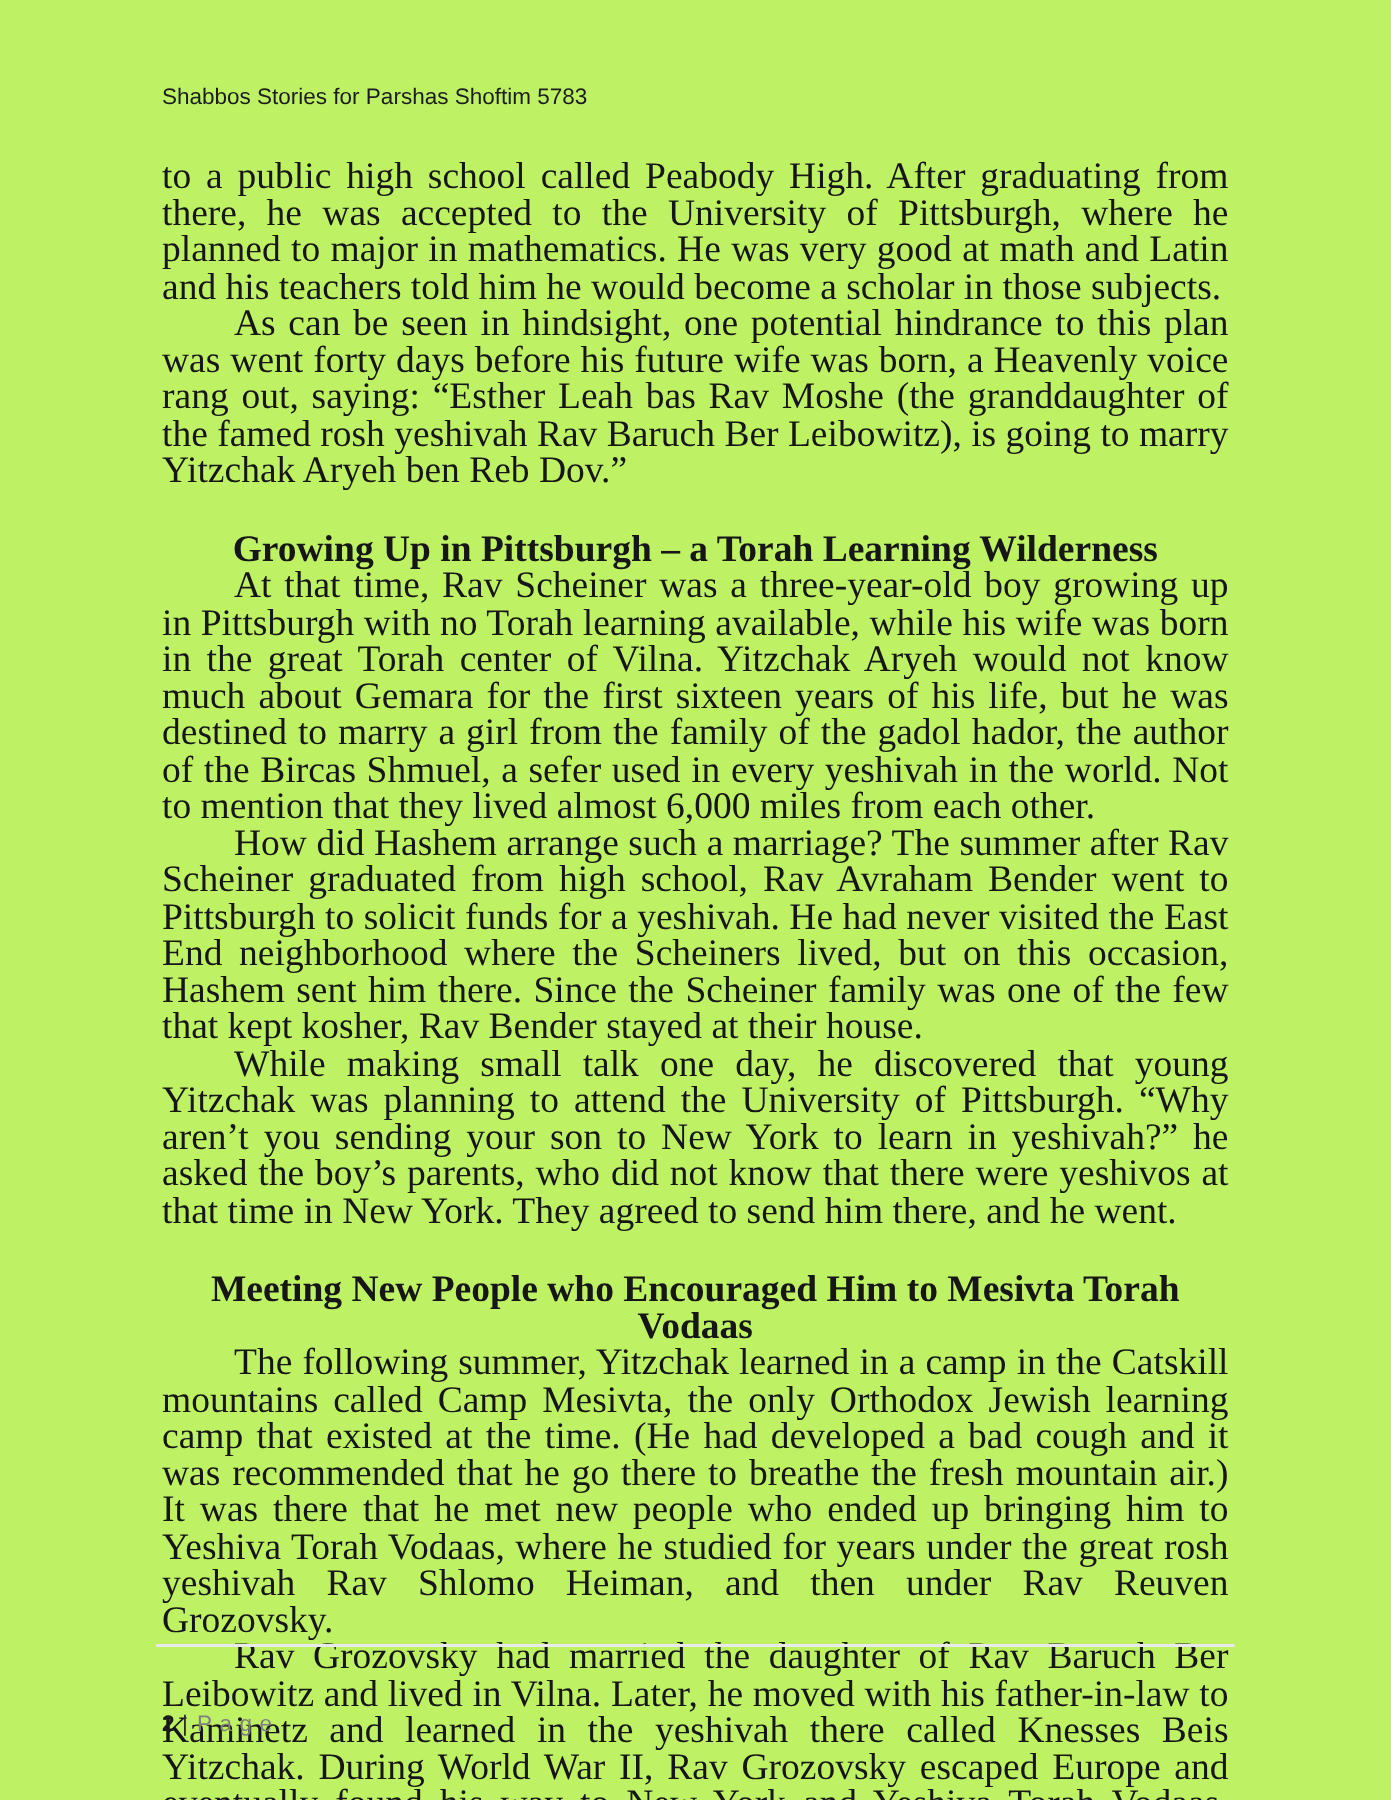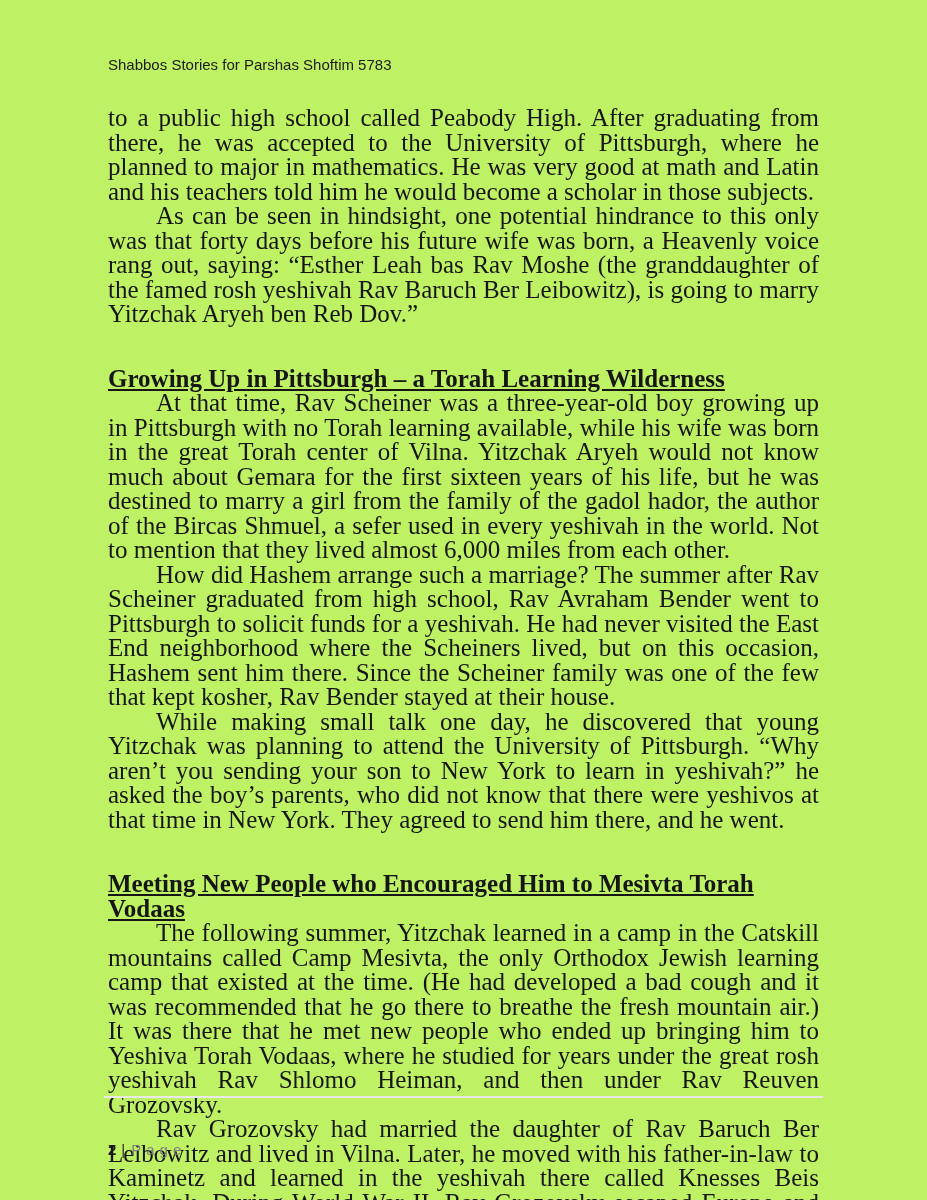--- a/index.html
+++ b/index.html
@@ -68,7 +68,7 @@
 
   <div class="doc-body">
       <p class="para">to a public high school called Peabody High. After graduating from there, he was accepted to the University of Pittsburgh, where he planned to major in mathematics. He was very good at math and Latin and his teachers told him he would become a scholar in those subjects.</p>
-      <p class="para indent">As can be seen in hindsight, one potential hindrance to this only was that forty days before his future wife was born, a Heavenly voice rang out, saying: “Esther Leah bas Rav Moshe (the granddaughter of the famed rosh yeshivah Rav Baruch Ber Leibowitz), is going to marry Yitzchak Aryeh ben Reb Dov.”</p>
+      <p class="para indent">As can be seen in hindsight, one potential hindrance to this plan was went forty days before his future wife was born, a Heavenly voice rang out, saying: “Esther Leah bas Rav Moshe (the granddaughter of the famed rosh yeshivah Rav Baruch Ber Leibowitz), is going to marry Yitzchak Aryeh ben Reb Dov.”</p>
       <p class="heading">Growing Up in Pittsburgh – a Torah Learning Wilderness</p>
       <p class="para indent">At that time, Rav Scheiner was a three-year-old boy growing up in Pittsburgh with no Torah learning available, while his wife was born in the great Torah center of Vilna. Yitzchak Aryeh would not know much about Gemara for the first sixteen years of his life, but he was destined to marry a girl from the family of the gadol hador, the author of the Bircas Shmuel, a sefer used in every yeshivah in the world. Not to mention that they lived almost 6,000 miles from each other.</p>
       <p class="para indent">How did Hashem arrange such a marriage? The summer after Rav Scheiner graduated from high school, Rav Avraham Bender went to Pittsburgh to solicit funds for a yeshivah. He had never visited the East End neighborhood where the Scheiners lived, but on this occasion, Hashem sent him there. Since the Scheiner family was one of the few that kept kosher, Rav Bender stayed at their house.</p>

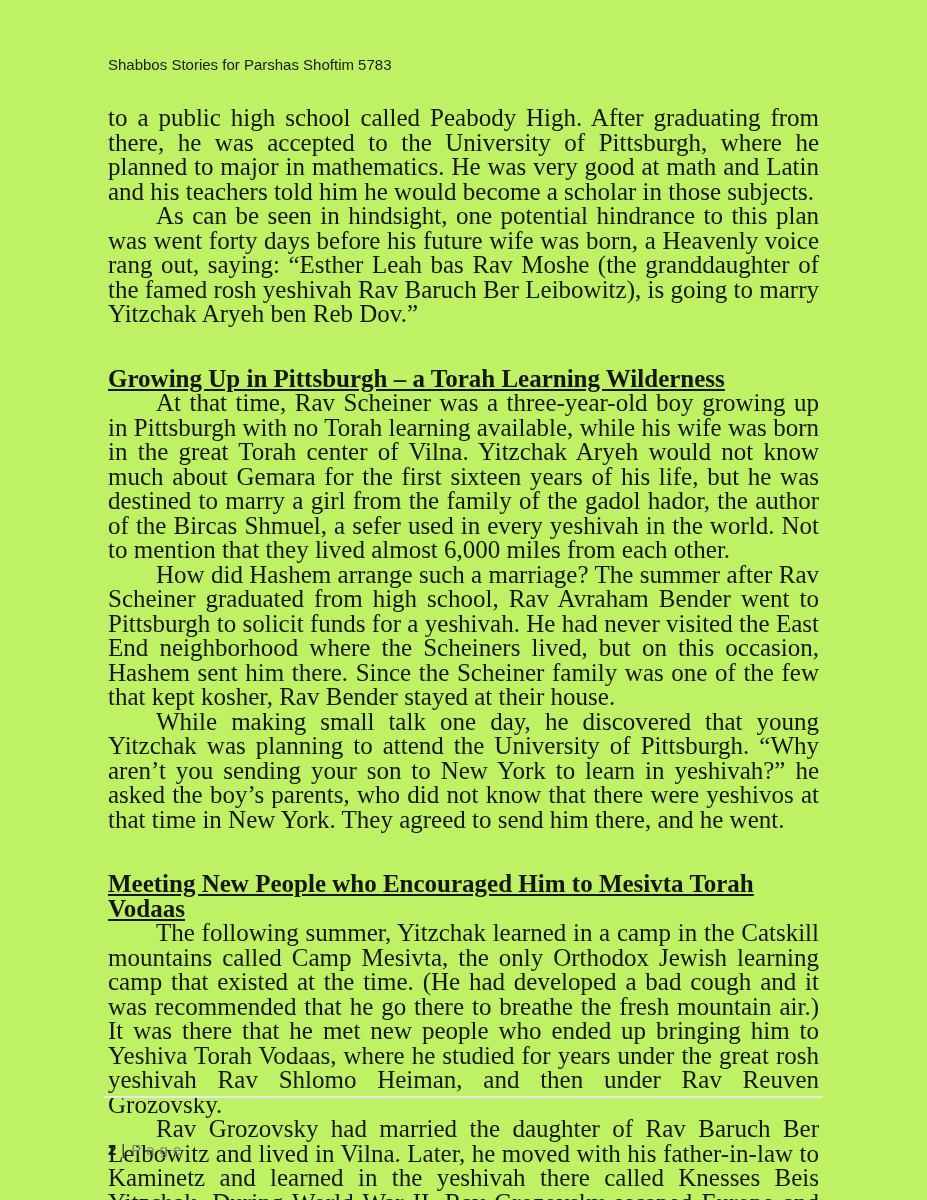--- a/index.html
+++ b/index.html
@@ -33,11 +33,10 @@
   .doc-body p { margin: 0; }
   .doc-body p.indent { text-indent: 48px; }
   .doc-body p.heading {
-    margin-top: 40px;
-    text-align: left;
+    margin-top: 28px;
+    text-align: center;
     text-indent: 0;
     font-weight: bold;
-    text-decoration: underline;
   }
   .footer-rule {
     position: absolute;

